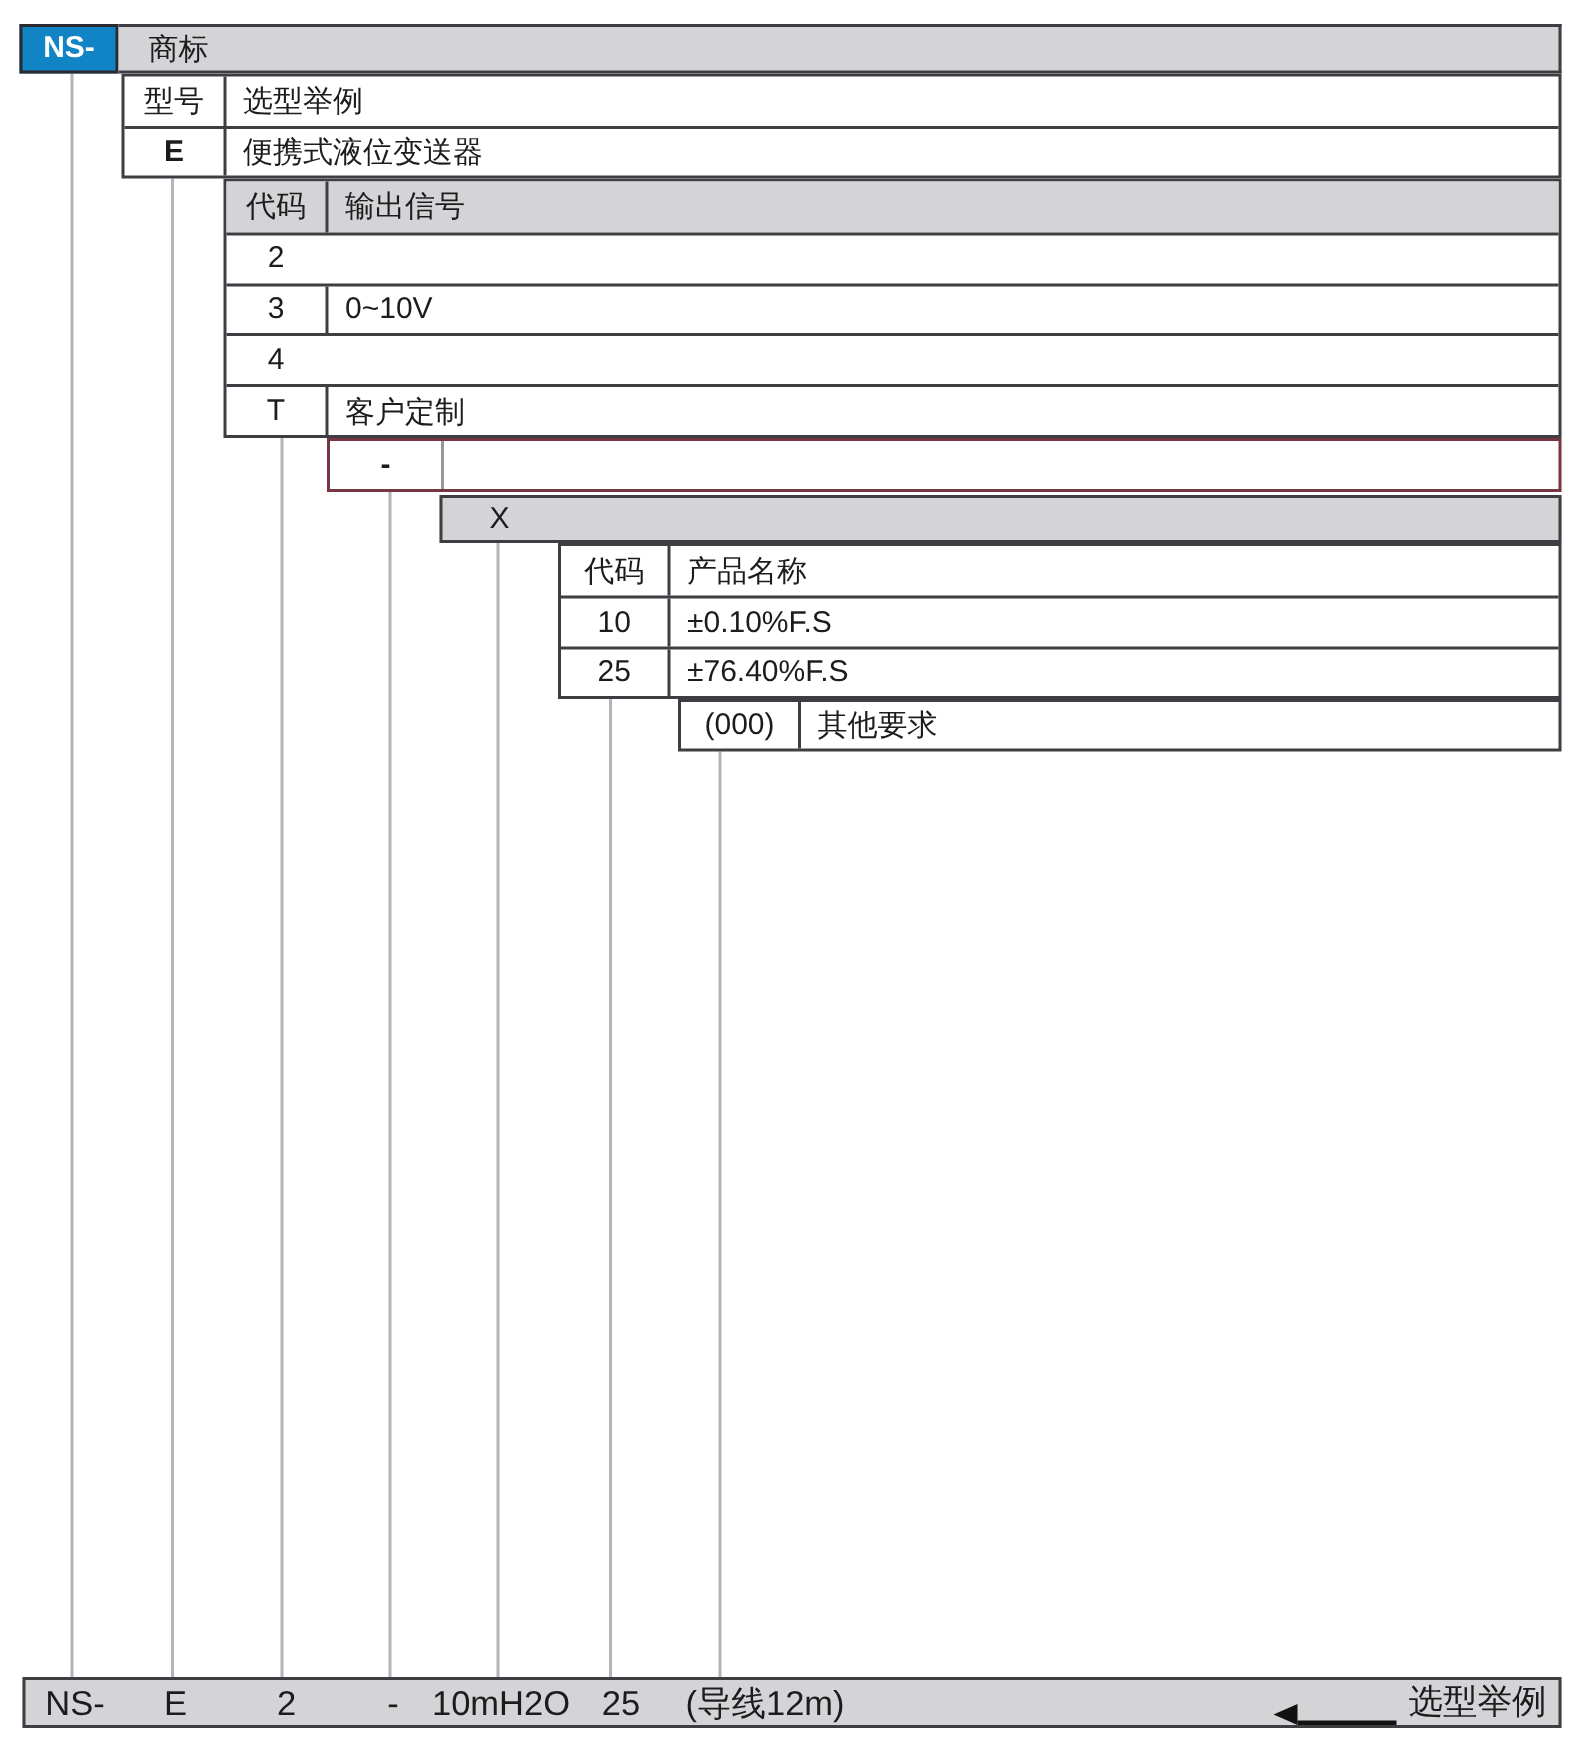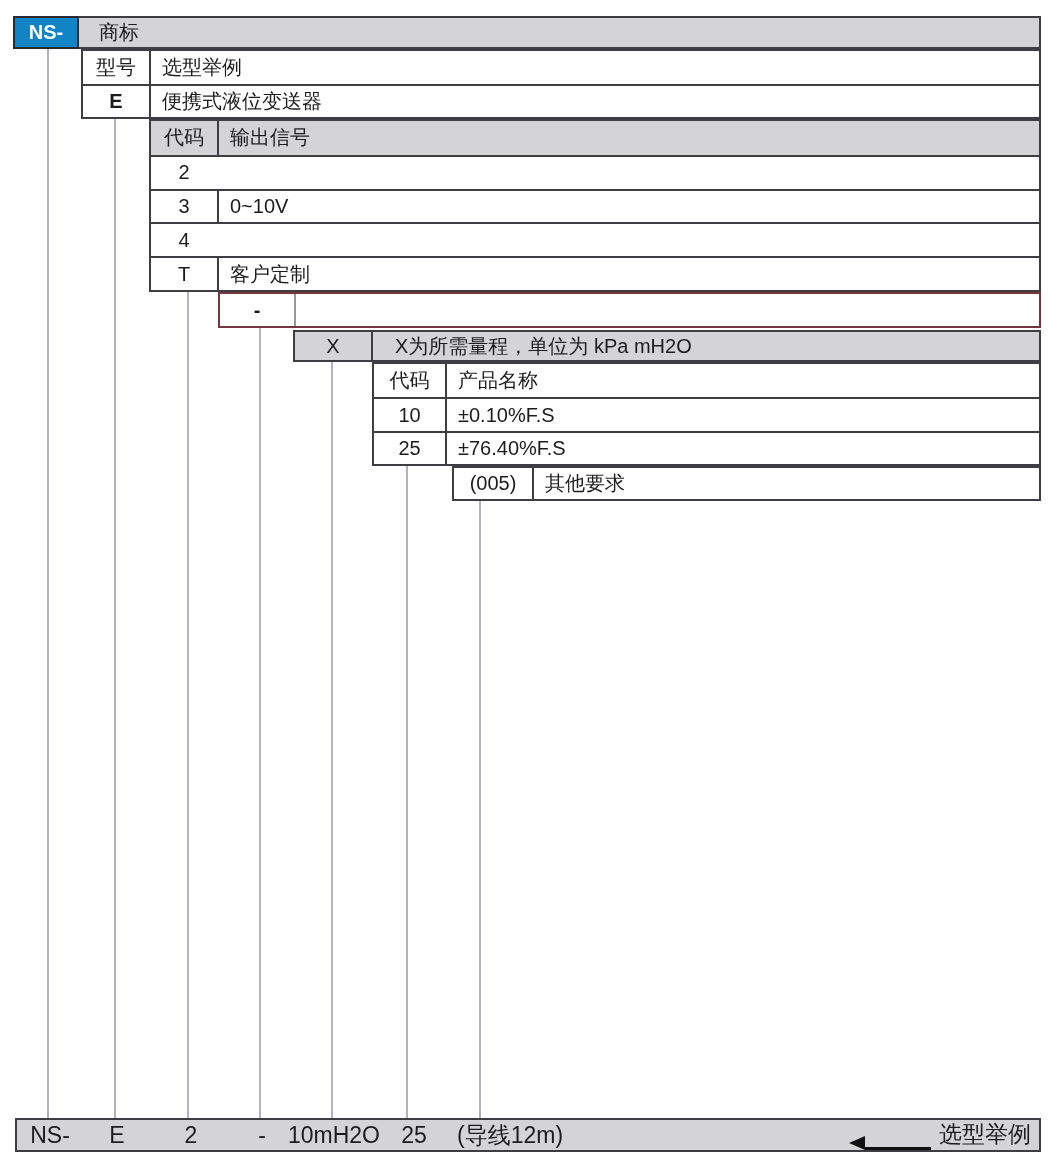--- a/index.html
+++ b/index.html
@@ -119,7 +119,6 @@
 
   <div class="abs range-row gray">
     <div class="cell code">X</div>
-    <div class="cell label" style="padding-left:22px">X为所需量程，单位为 kPa  mH2O</div>
   </div>
 
   <div class="abs tbox acc-table">

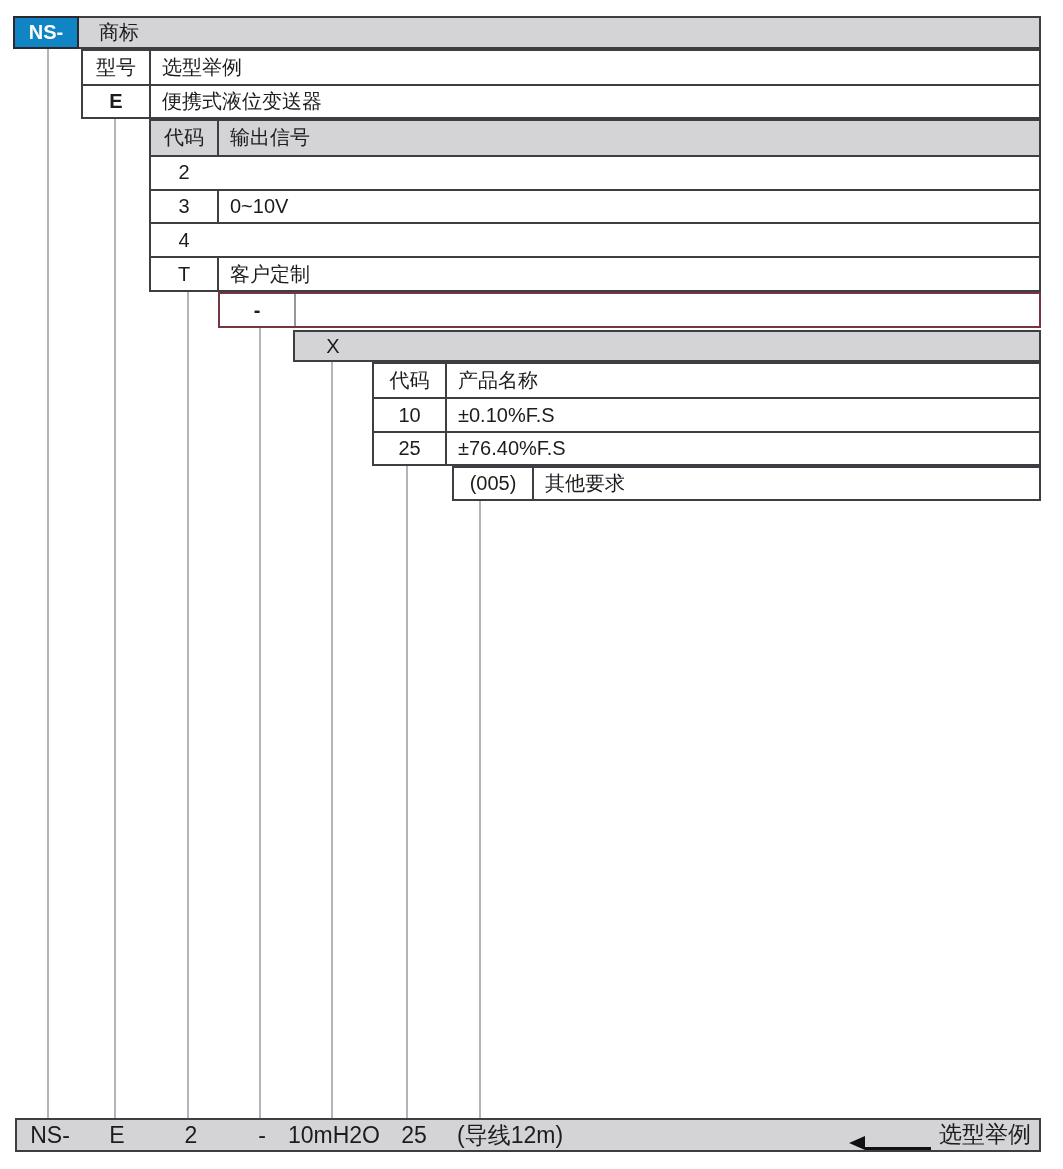--- a/index.html
+++ b/index.html
@@ -137,7 +137,7 @@
   </div>
 
   <div class="abs other-row">
-    <div class="cell code">(005)</div>
+    <div class="cell code">(000)</div>
     <div class="cell label">其他要求</div>
   </div>
 

